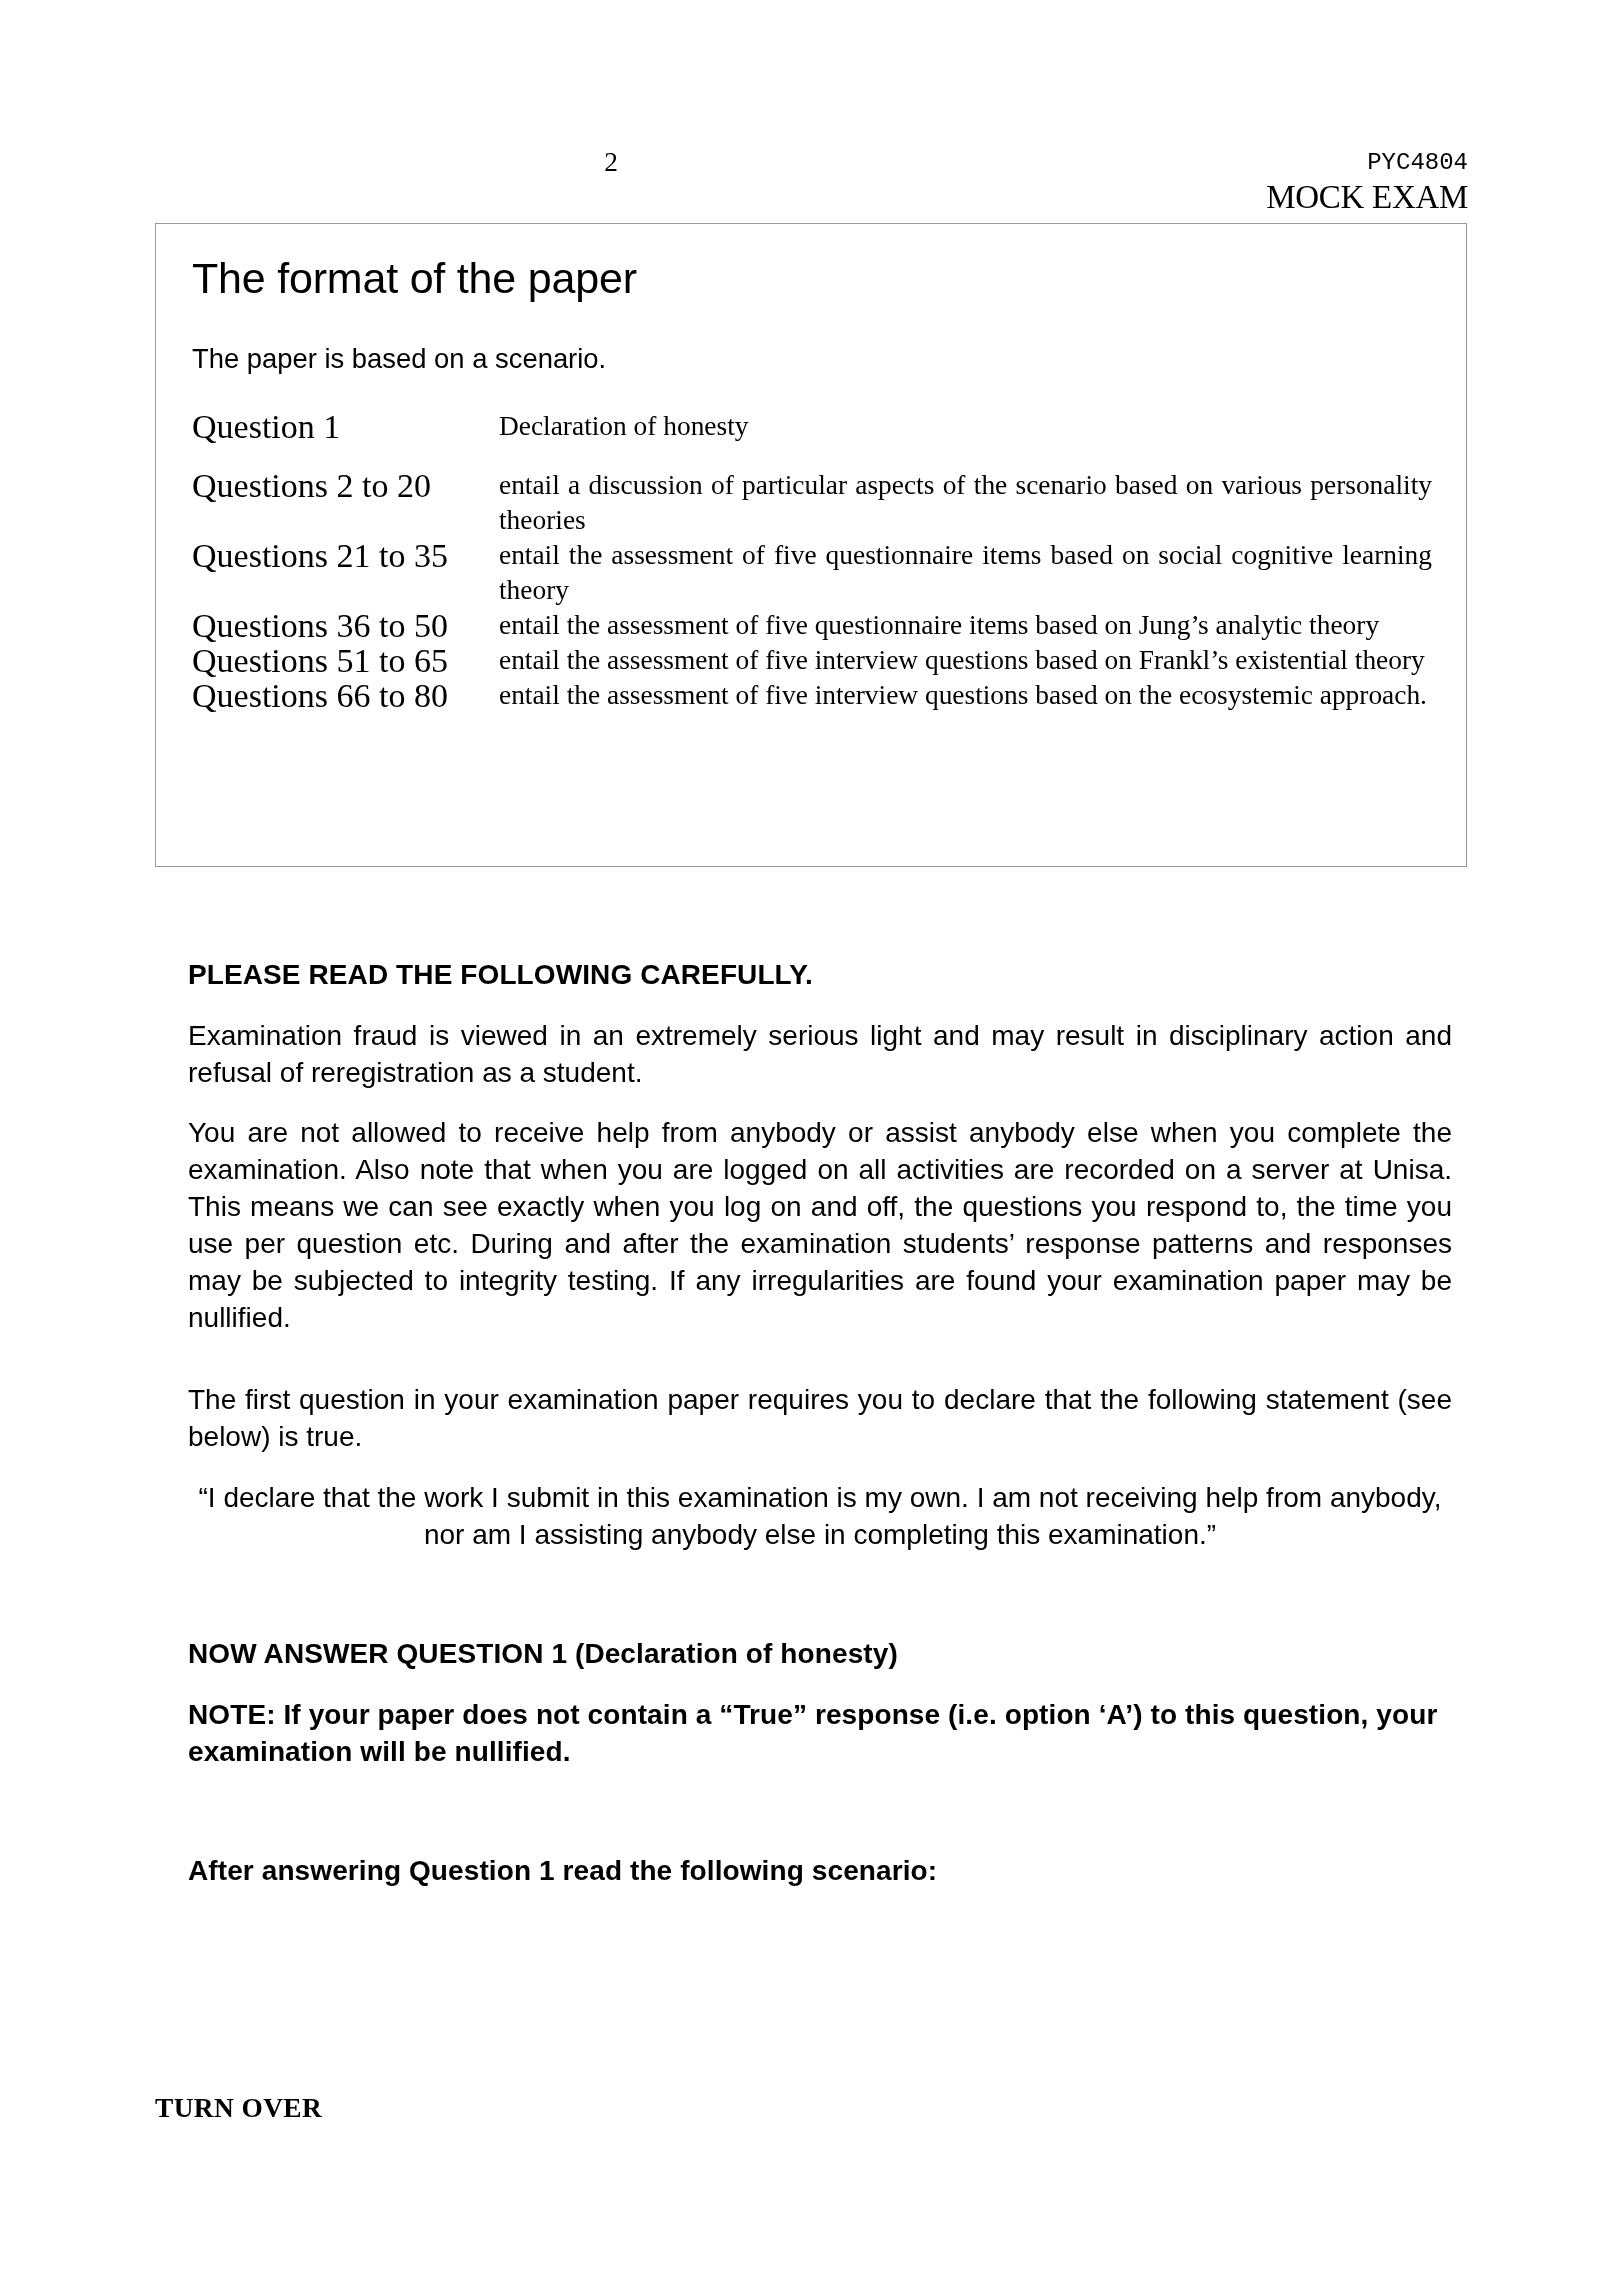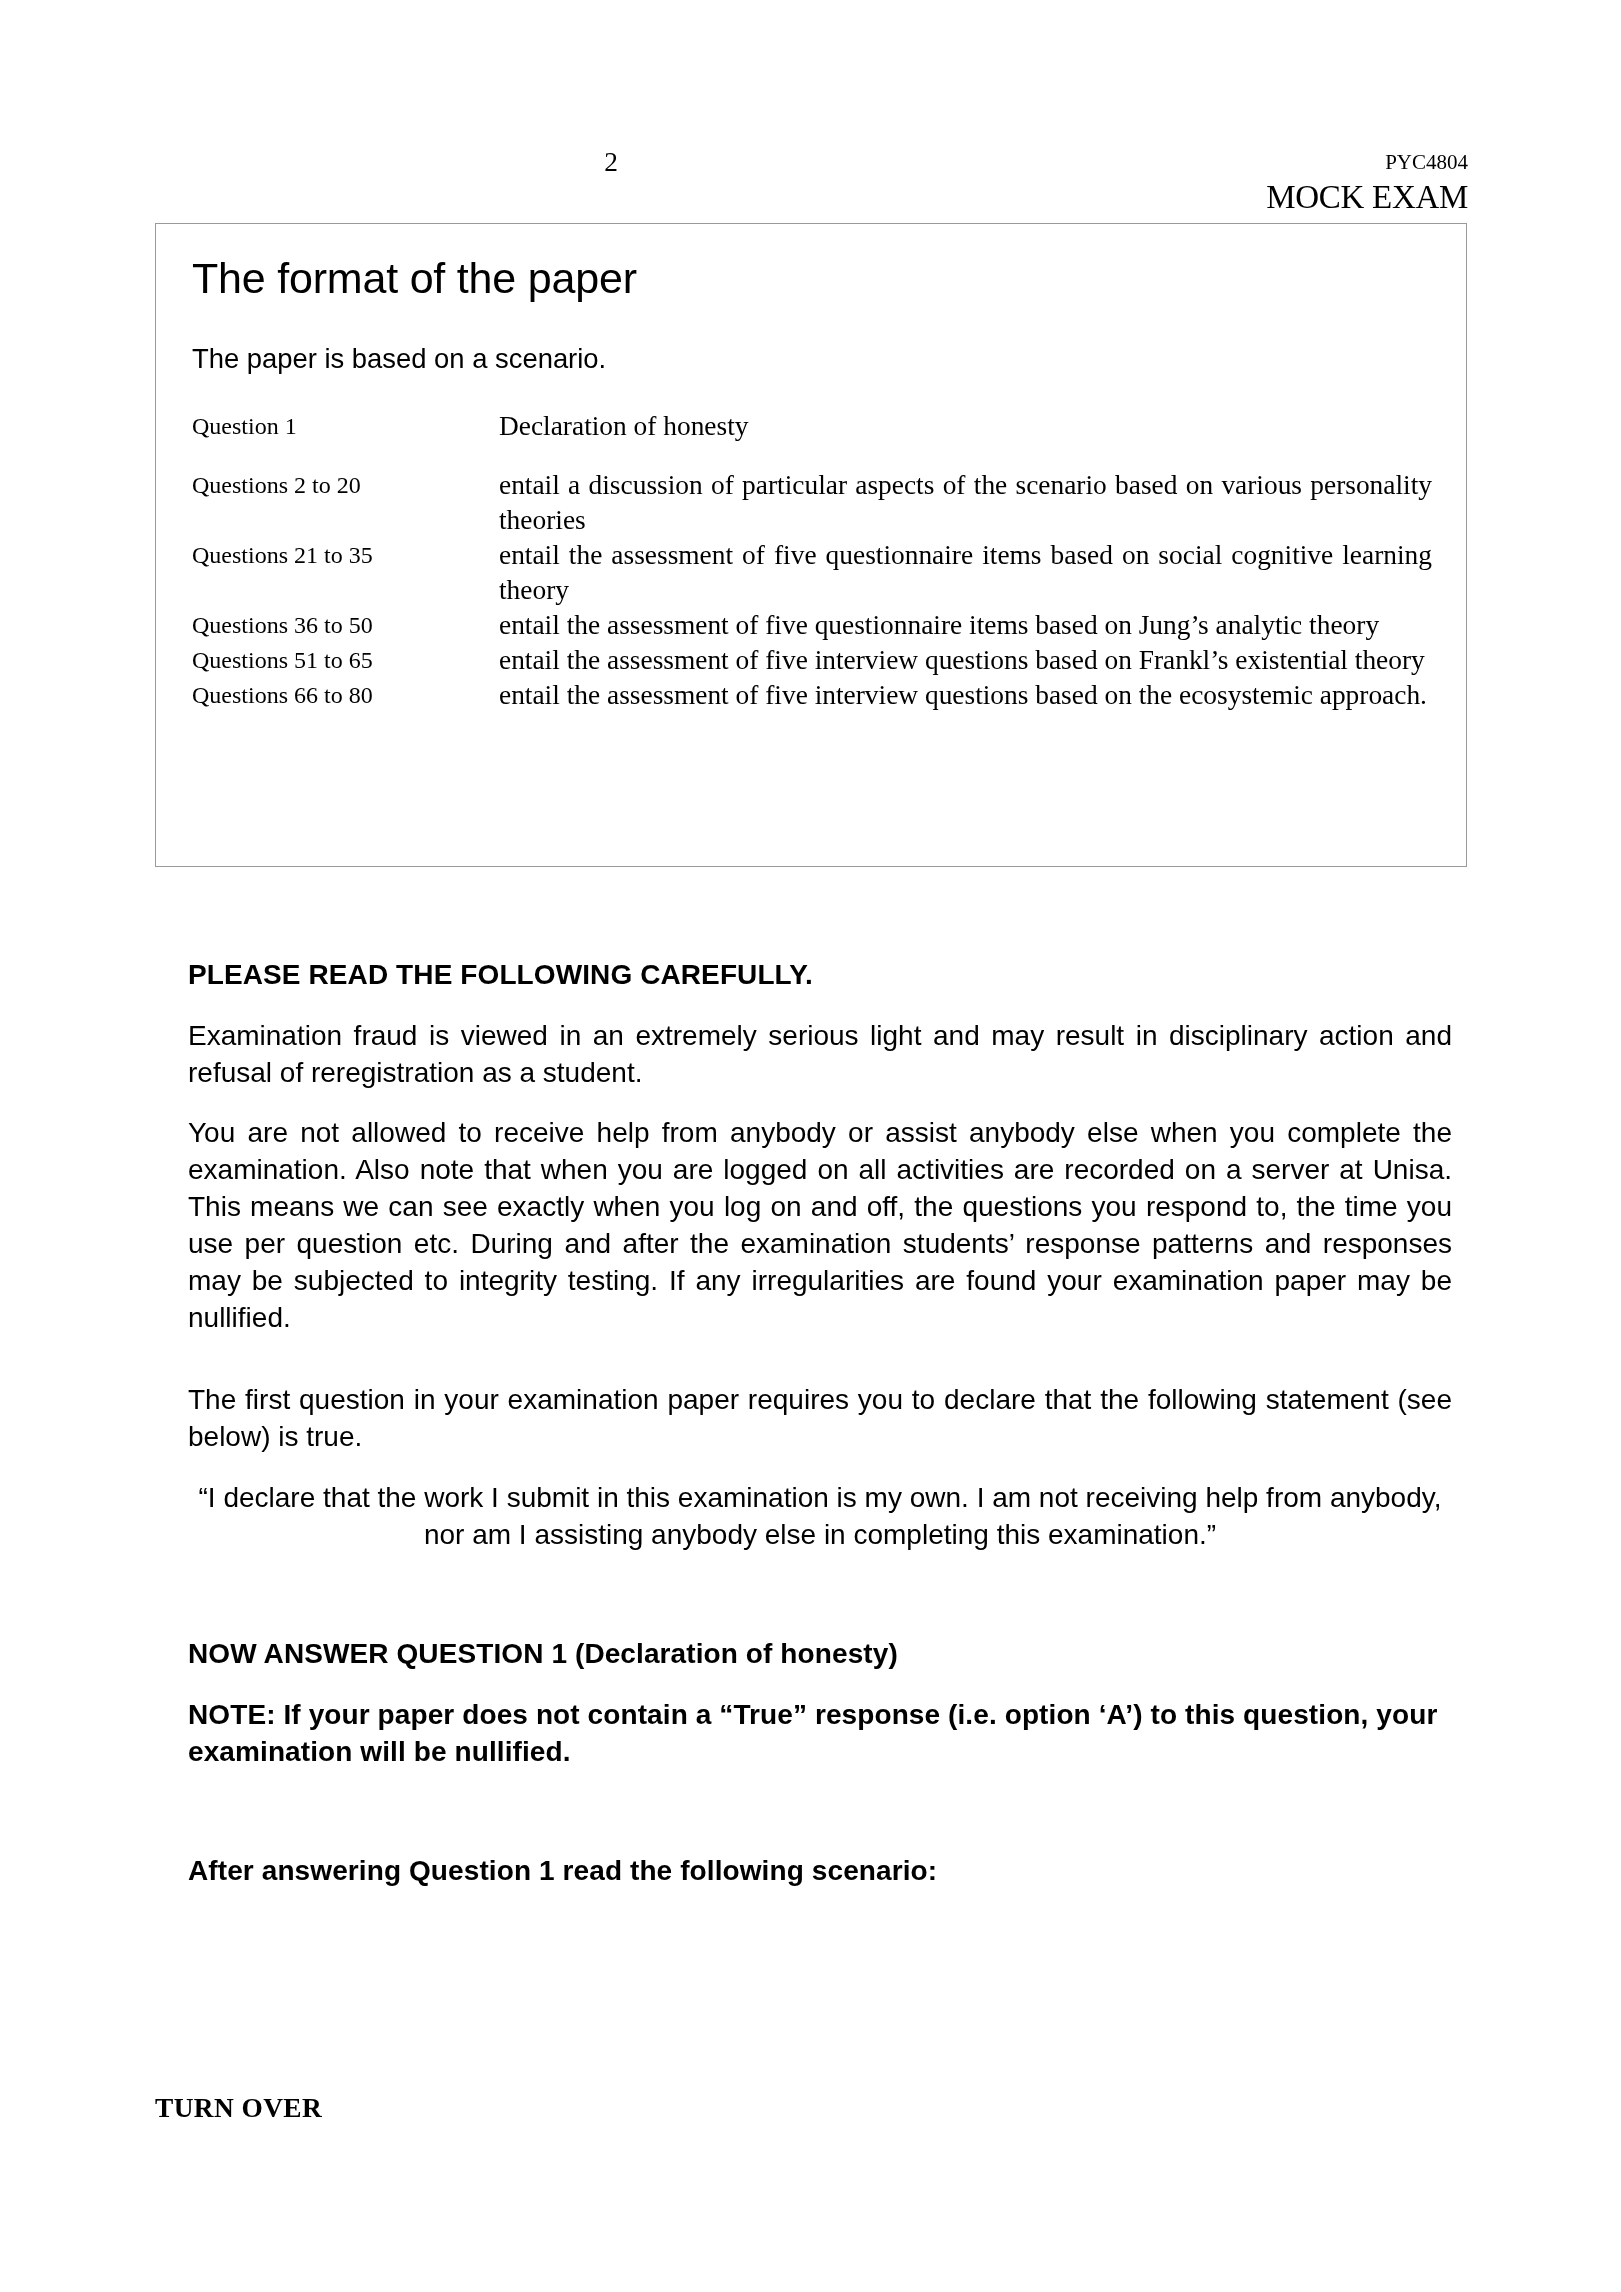--- a/index.html
+++ b/index.html
@@ -41,8 +41,8 @@
     right: 0;
     top: 0;
     text-align: center;
-    font-family: Liberation Serif, serif;
-    font-size: 21px;
+    font-family: Liberation Mono, monospace;
+    font-size: 24px;
     line-height: 35px;
   }
   .header-exam {

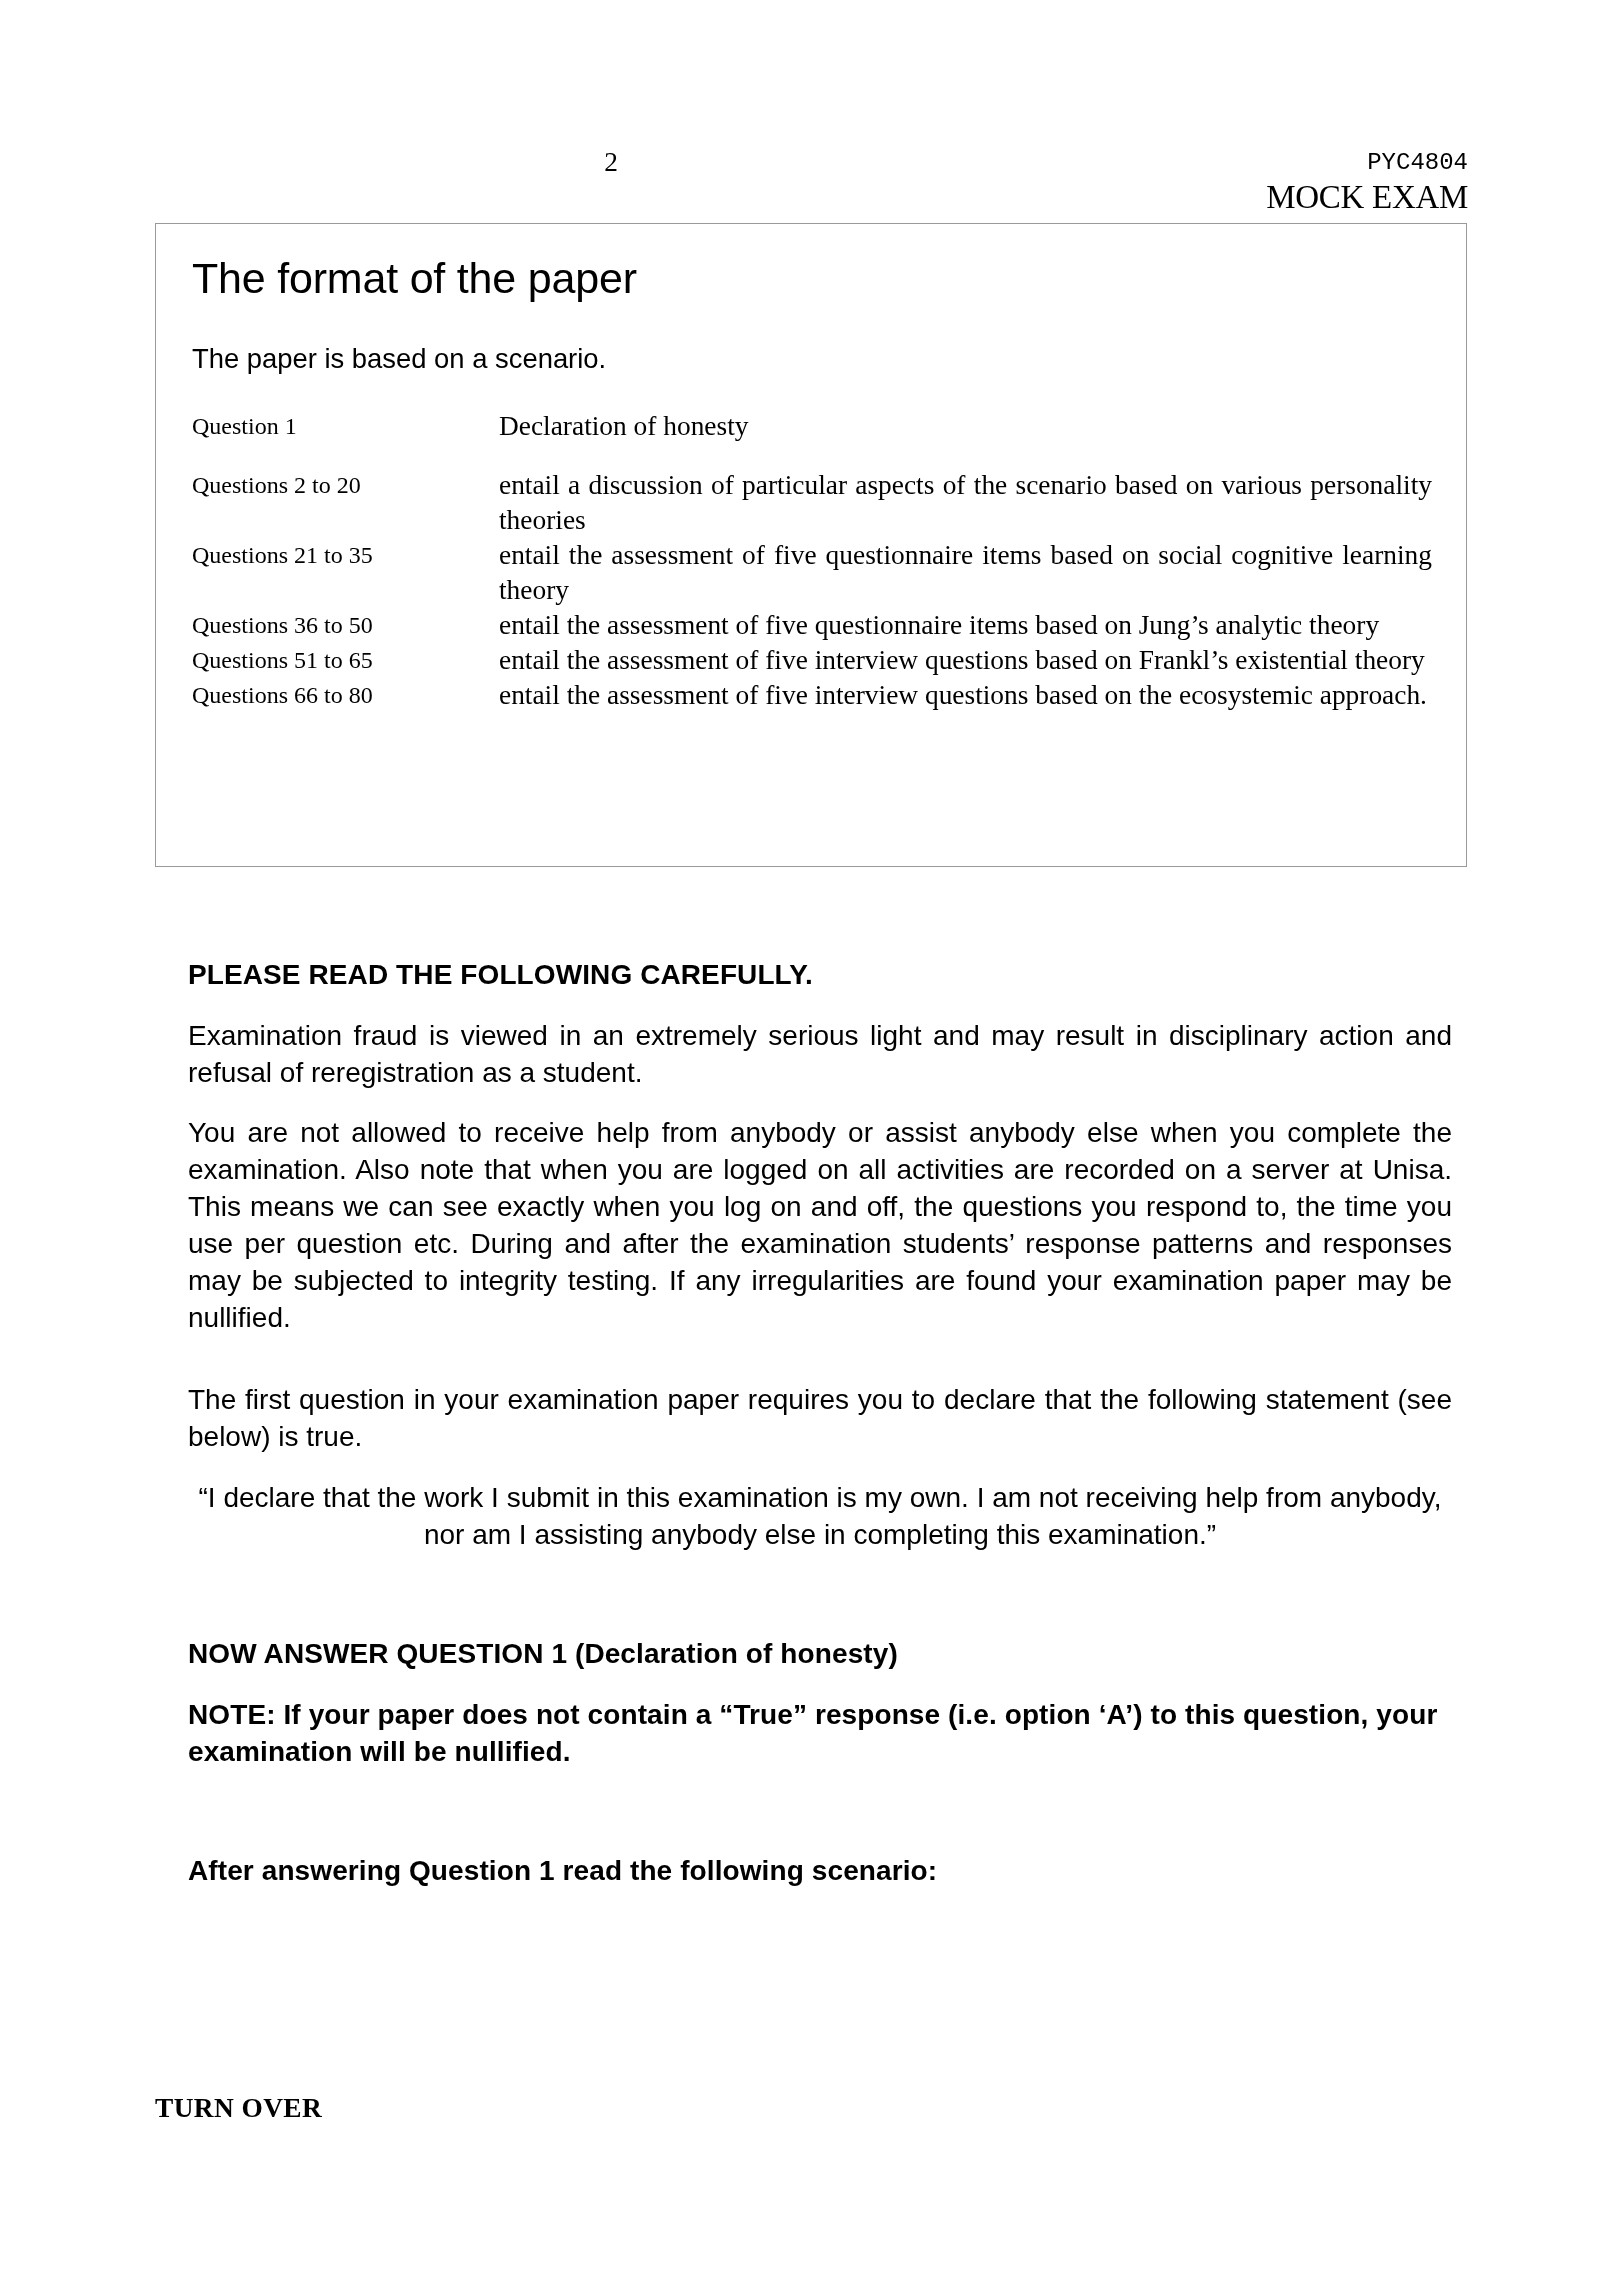--- a/index.html
+++ b/index.html
@@ -102,7 +102,7 @@
     top: 0;
     width: 294px;
     font-family: "Liberation Serif", serif;
-    font-size: 24px;
+    font-size: 34px;
     line-height: 35px;
     white-space: nowrap;
   }

